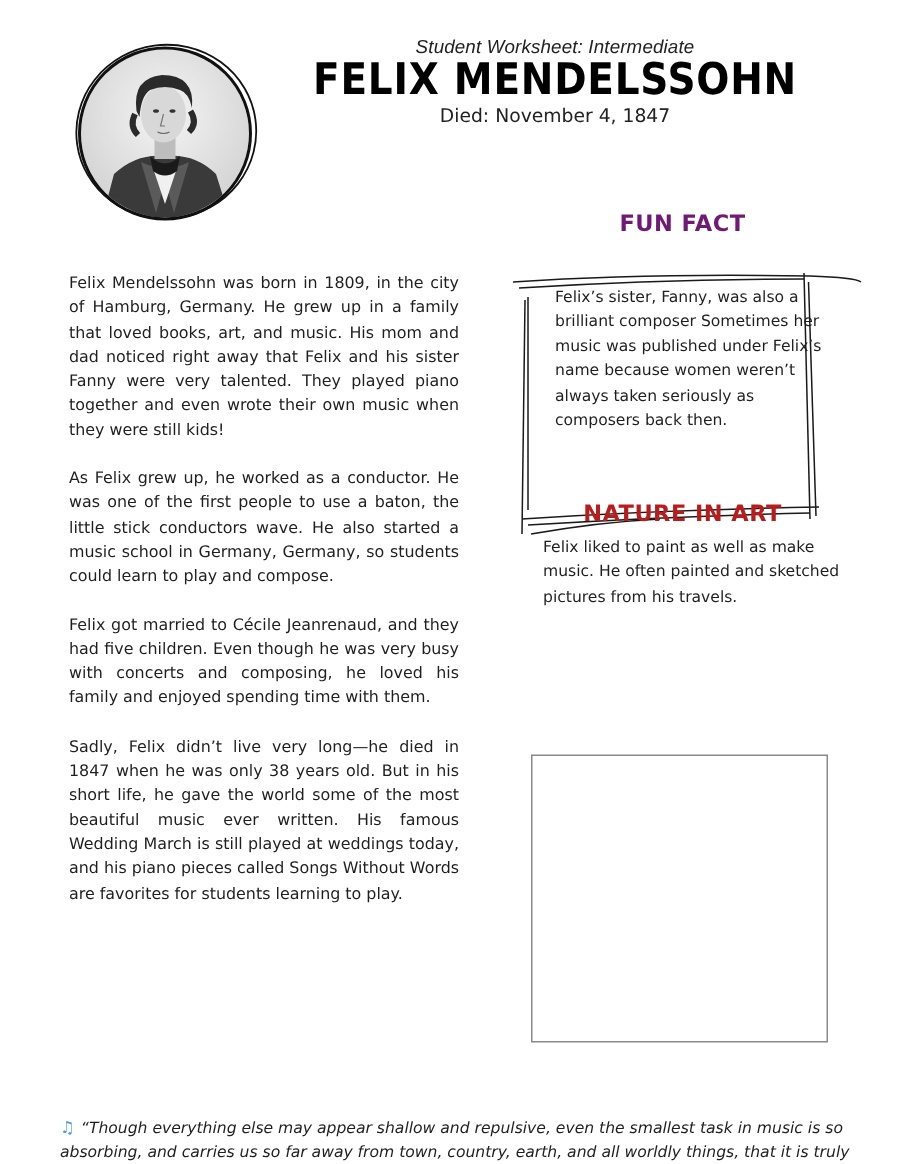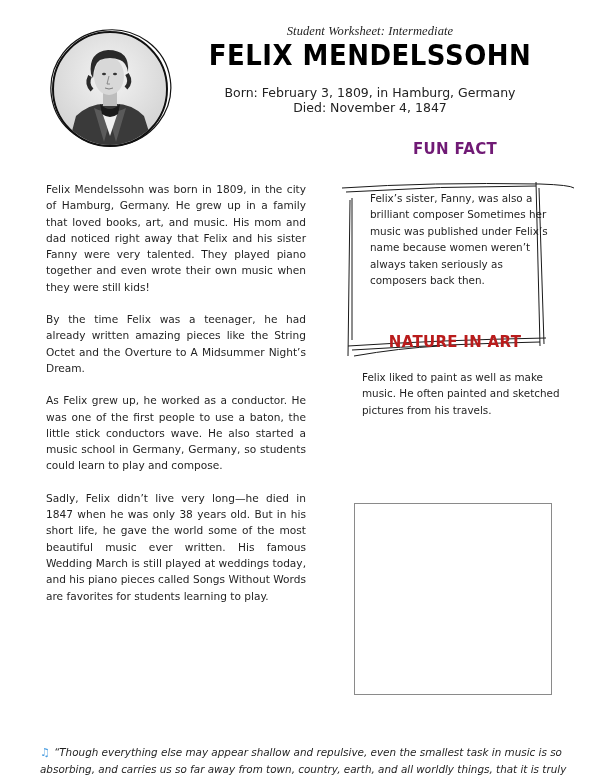--- a/index.html
+++ b/index.html
@@ -10,7 +10,7 @@
   .portrait svg { width: 100%; height: 100%; }
 
   .header { position: absolute; left: 200px; top: 24px; width: 340px; text-align: center; }
-  .subtitle { font-family: Liberation Serif, serif; font-style: italic; font-size: 12.5px; color: #222; letter-spacing: 0.1px; }
+  .subtitle { font-family: Liberation Sans, sans-serif; font-style: italic; font-size: 12.5px; color: #222; letter-spacing: 0.1px; }
   .title { font-family: "DejaVu Sans", sans-serif; font-weight: bold; font-size: 26px; letter-spacing: 0.5px; margin-top: 1px; color: #000; transform: scaleY(1.12); }
   .born, .died { font-size: 12.5px; color: #222; }
   .born { margin-top: 15px; }

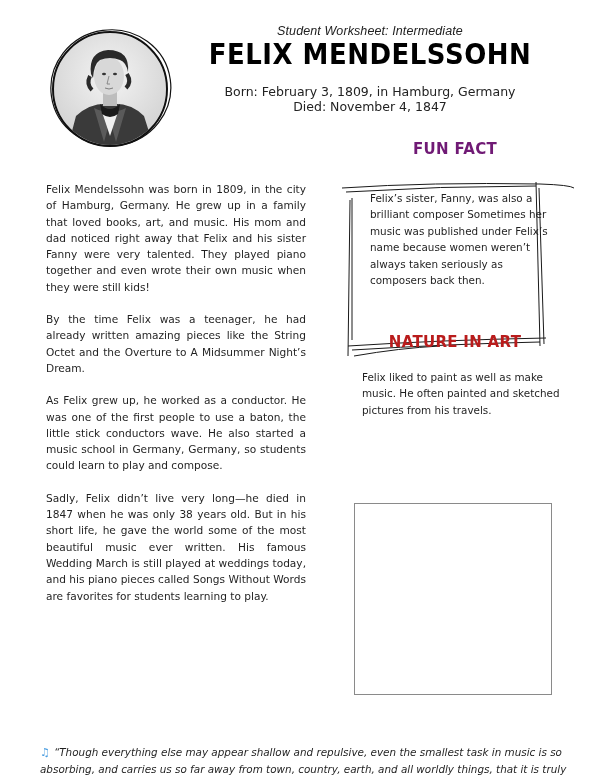--- a/index.html
+++ b/index.html
@@ -79,7 +79,6 @@
 <div class="header">
   <div class="subtitle">Student Worksheet: Intermediate</div>
   <div class="title">FELIX MENDELSSOHN</div>
-  <div class="born">Born: February 3, 1809, in Hamburg, Germany</div>
   <div class="died">Died: November 4, 1847</div>
 </div>
 

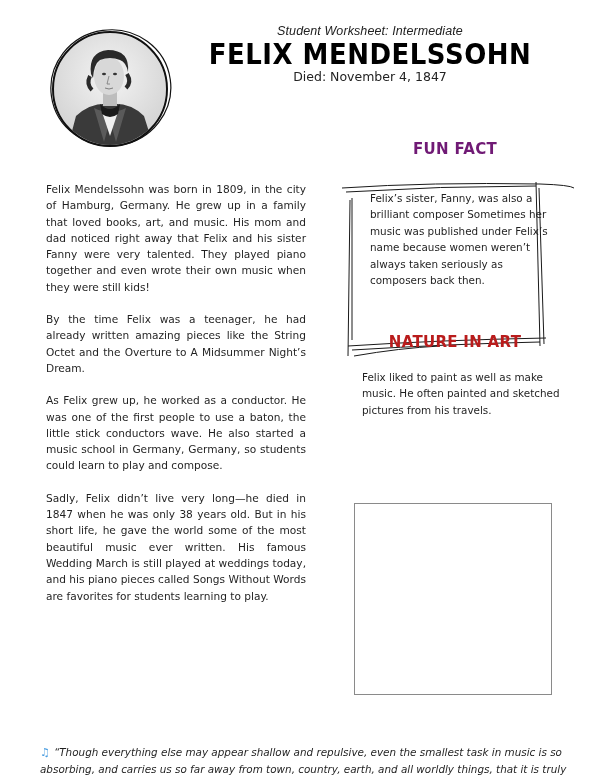--- a/index.html
+++ b/index.html
@@ -84,7 +84,6 @@
 
 <div class="bio">
   <p>Felix Mendelssohn was born in 1809, in the city of Hamburg, Germany. He grew up in a family that loved books, art, and music. His mom and dad noticed right away that Felix and his sister Fanny were very talented. They played piano together and even wrote their own music when they were still kids!</p>
-  <p>By the time Felix was a teenager, he had already written amazing pieces like the String Octet and the Overture to A Midsummer Night’s Dream.</p>
   <p>As Felix grew up, he worked as a conductor. He was one of the first people to use a baton, the little stick conductors wave. He also started a music school in Germany, Germany, so students could learn to play and compose.</p>
   <p>Sadly, Felix didn’t live very long—he died in 1847 when he was only 38 years old. But in his short life, he gave the world some of the most beautiful music ever written. His famous Wedding March is still played at weddings today, and his piano pieces called Songs Without Words are favorites for students learning to play.</p>
 </div>

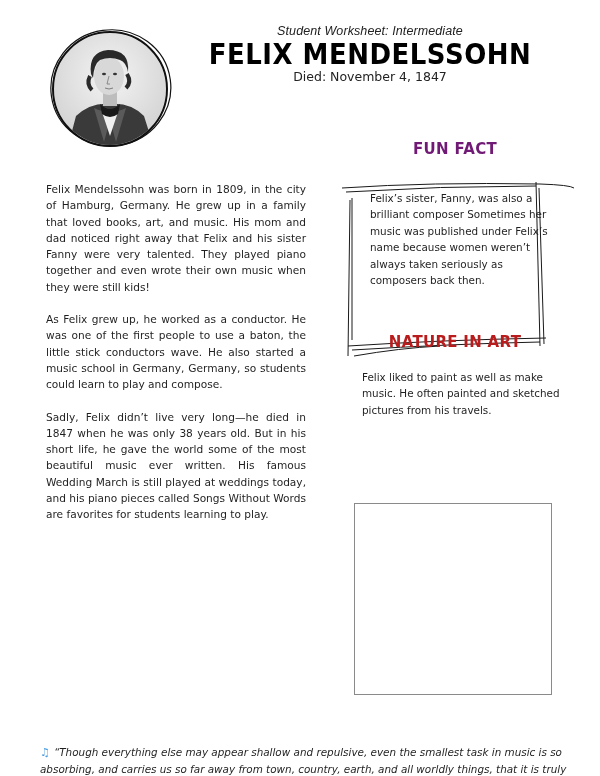--- a/index.html
+++ b/index.html
@@ -26,7 +26,7 @@
 
   .nature-heading { position: absolute; left: 355px; top: 333px; width: 200px; text-align: center; font-weight: bold; font-size: 15px; letter-spacing: 0.3px; color: #b91c1c; }
   .nature-text { position: absolute; left: 362px; top: 357px; width: 210px; font-size: 10.4px; line-height: 16.4px; color: #1f1f1f; }
-  .nature-text p { margin-bottom: 16px; margin-top: 12px; }
+  .nature-text p { margin-bottom: 16px; }
 
   .sketch-box { position: absolute; left: 354px; top: 503px; width: 198px; height: 192px; border: 1.5px solid #8a8a8a; background: #fff; }
 

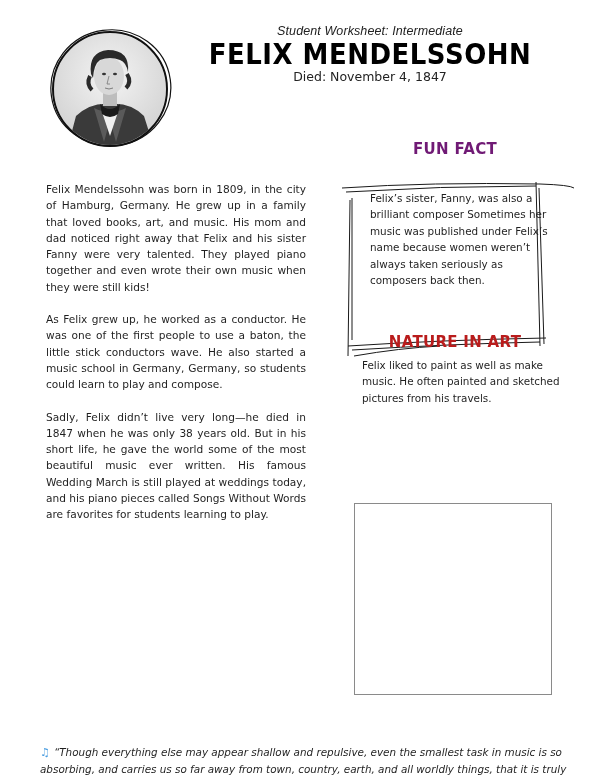--- a/index.html
+++ b/index.html
@@ -85,6 +85,7 @@
 <div class="bio">
   <p>Felix Mendelssohn was born in 1809, in the city of Hamburg, Germany. He grew up in a family that loved books, art, and music. His mom and dad noticed right away that Felix and his sister Fanny were very talented. They played piano together and even wrote their own music when they were still kids!</p>
   <p>As Felix grew up, he worked as a conductor. He was one of the first people to use a baton, the little stick conductors wave. He also started a music school in Germany, Germany, so students could learn to play and compose.</p>
+  <p>Felix got married to Cécile Jeanrenaud, and they had five children. Even though he was very busy with concerts and composing, he loved his family and enjoyed spending time with them.</p>
   <p>Sadly, Felix didn’t live very long—he died in 1847 when he was only 38 years old. But in his short life, he gave the world some of the most beautiful music ever written. His famous Wedding March is still played at weddings today, and his piano pieces called Songs Without Words are favorites for students learning to play.</p>
 </div>
 

